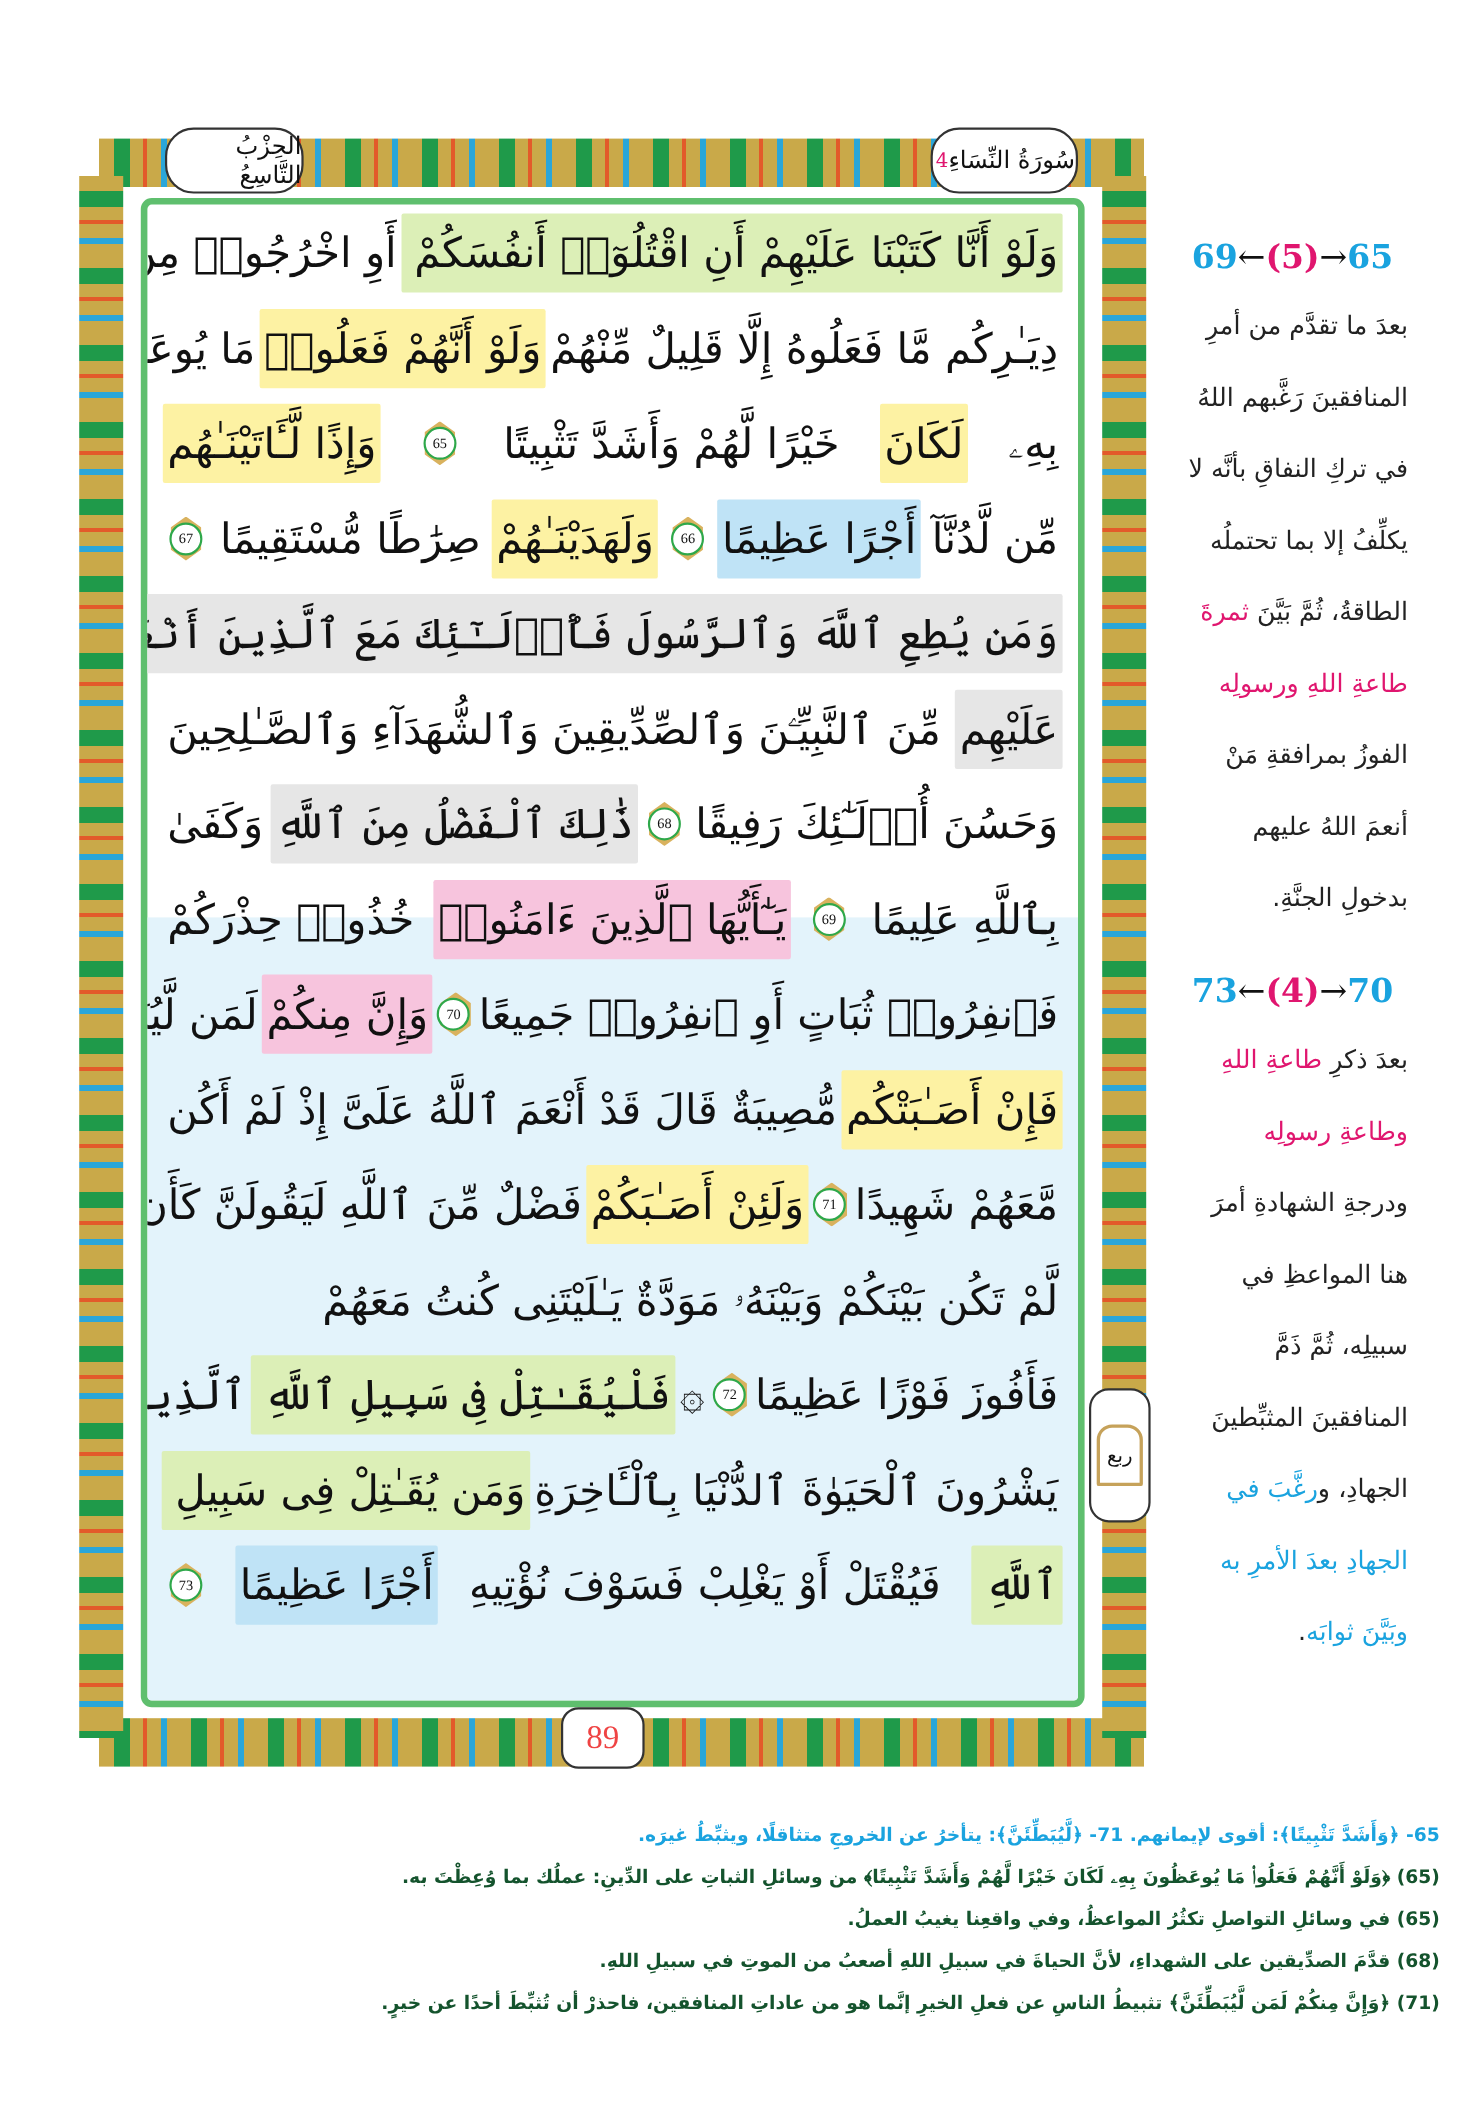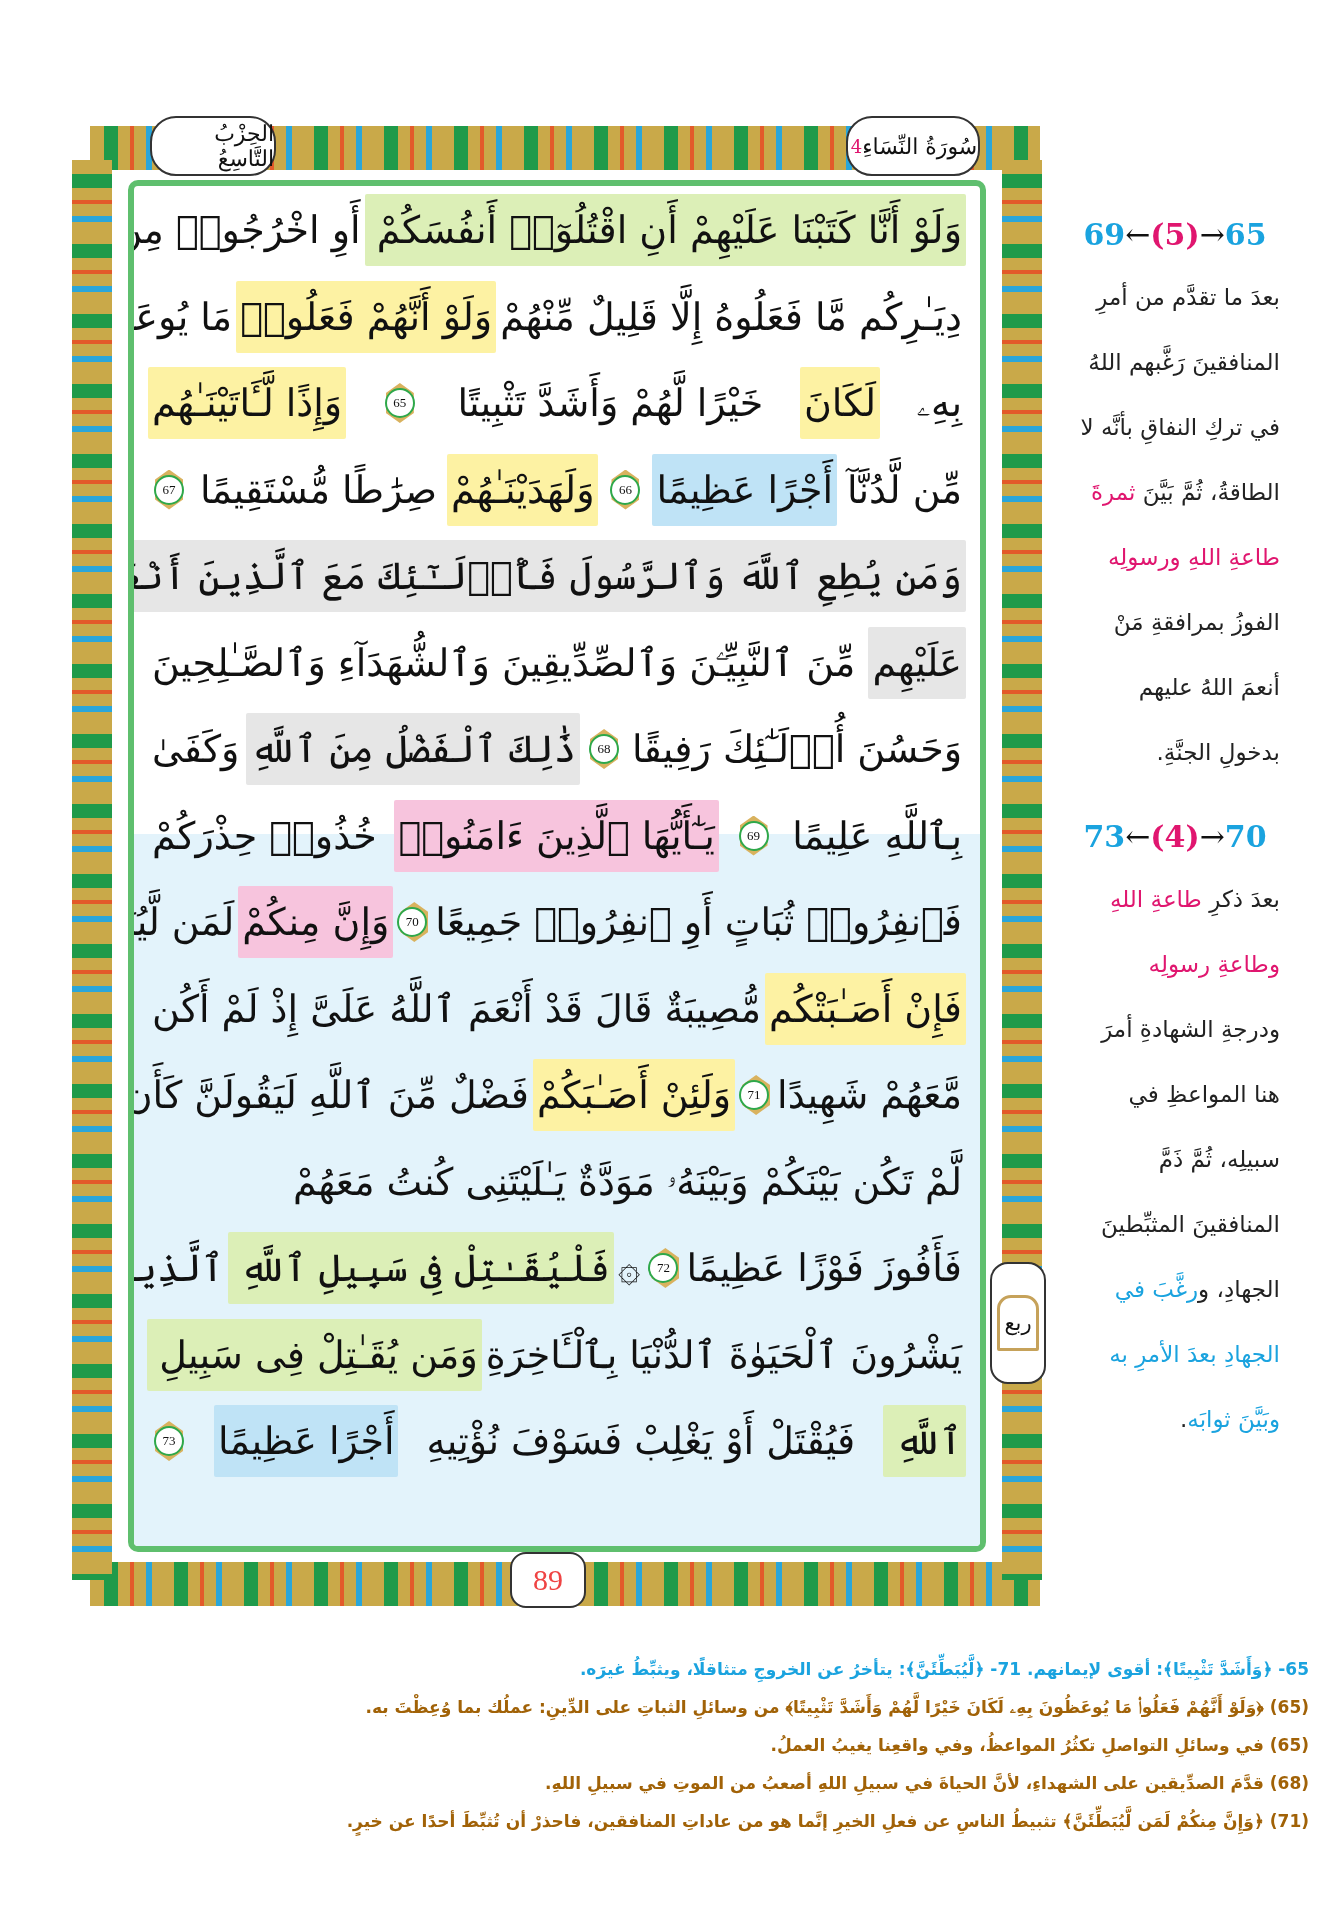--- a/index.html
+++ b/index.html
@@ -171,6 +171,7 @@
     <div class="sline"><span>بعدَ ما تقدَّم من أمرِ</span></div>
     <div class="sline"><span>المنافقينَ رَغَّبهم اللهُ</span></div>
     <div class="sline"><span>في تركِ النفاقِ بأنَّه لا</span></div>
+    <div class="sline"><span>يكلِّفُ إلا بما تحتملُه</span></div>
     <div class="sline"><span>الطاقةُ، ثُمَّ بَيَّنَ </span><span class="pink">ثمرةَ</span></div>
     <div class="sline"><span class="pink">طاعةِ اللهِ ورسولِه</span></div>
     <div class="sline"><span>الفوزُ بمرافقةِ مَنْ</span></div>

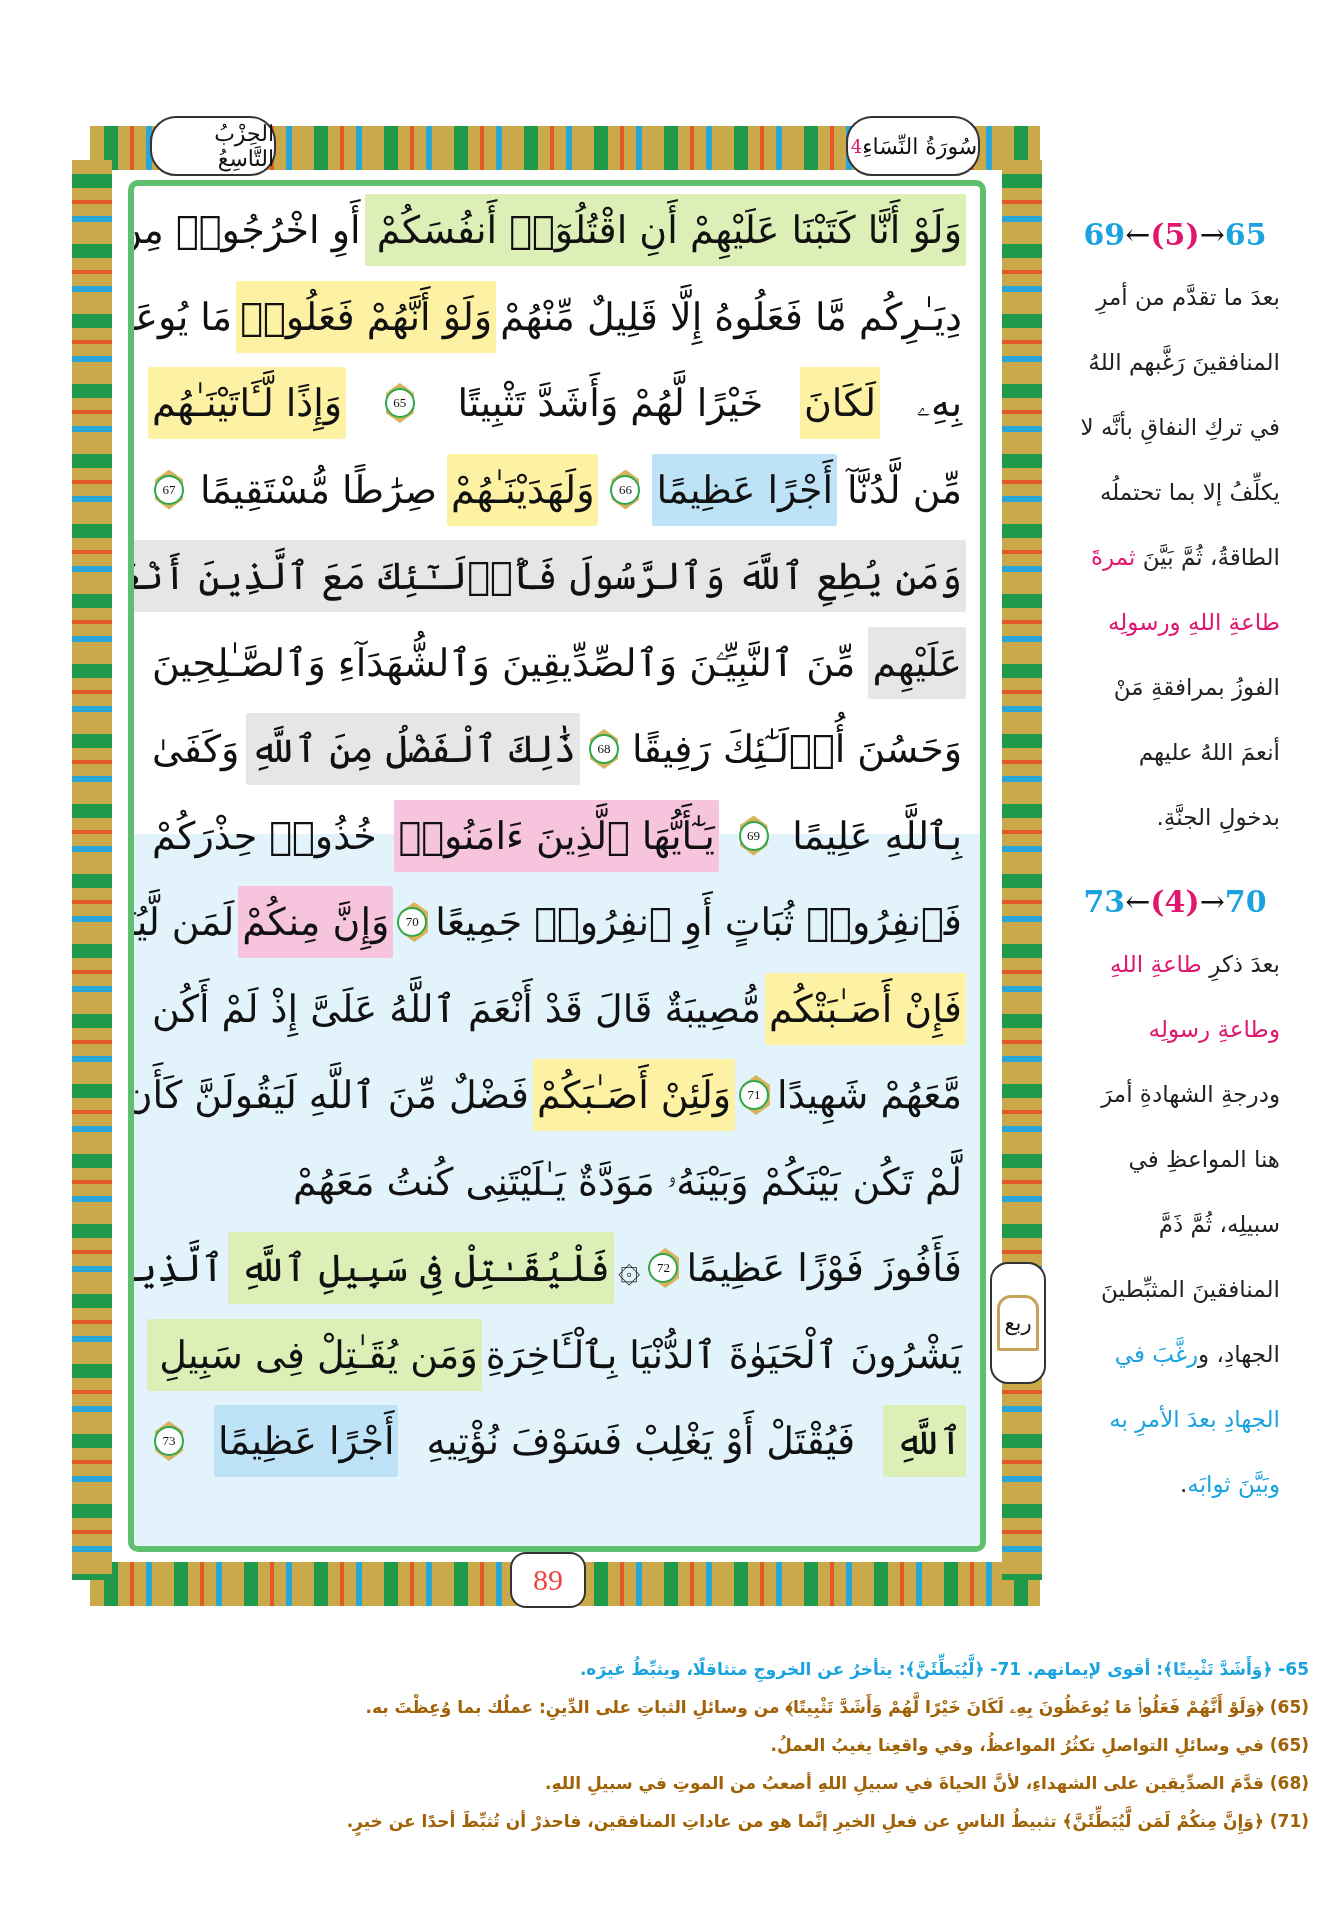--- a/index.html
+++ b/index.html
@@ -14,7 +14,7 @@
   .header-pill .num{color:#e0166f;font-size:18px;margin-left:2px;}
   .page-num{position:absolute;left:510px;top:1552px;width:72px;height:52px;background:#fff;border:2px solid #333;border-radius:16px;display:flex;align-items:center;justify-content:center;font-family:"Liberation Serif",serif;font-size:30px;color:#ef4444;}
   .rub{position:absolute;left:990px;top:1262px;width:52px;height:118px;background:#fff;border:2px solid #333;border-radius:18px;display:flex;align-items:center;justify-content:center;}
-  .rub .inner-arch{width:36px;height:50px;border:3px solid #c6a25a;border-radius:14px 14px 2px 2px;display:flex;align-items:center;justify-content:center;font-family:"DejaVu Serif",serif;font-size:21px;color:#111;text-align:right;}
+  .rub .inner-arch{width:36px;height:50px;border:3px solid #c6a25a;border-radius:14px 14px 2px 2px;display:flex;align-items:center;justify-content:center;font-family:"DejaVu Serif",serif;font-size:18px;color:#111;text-align:right;}
   .lines{position:absolute;left:0;right:0;top:0;}
   .qline{position:absolute;left:14px;right:14px;height:72px;direction:rtl;display:flex;align-items:center;font-family:"DejaVu Serif",serif;font-size:38px;line-height:72px;color:#111;white-space:nowrap;justify-content:space-between;}
   .seg{padding:0 4px;border-radius:2px;}

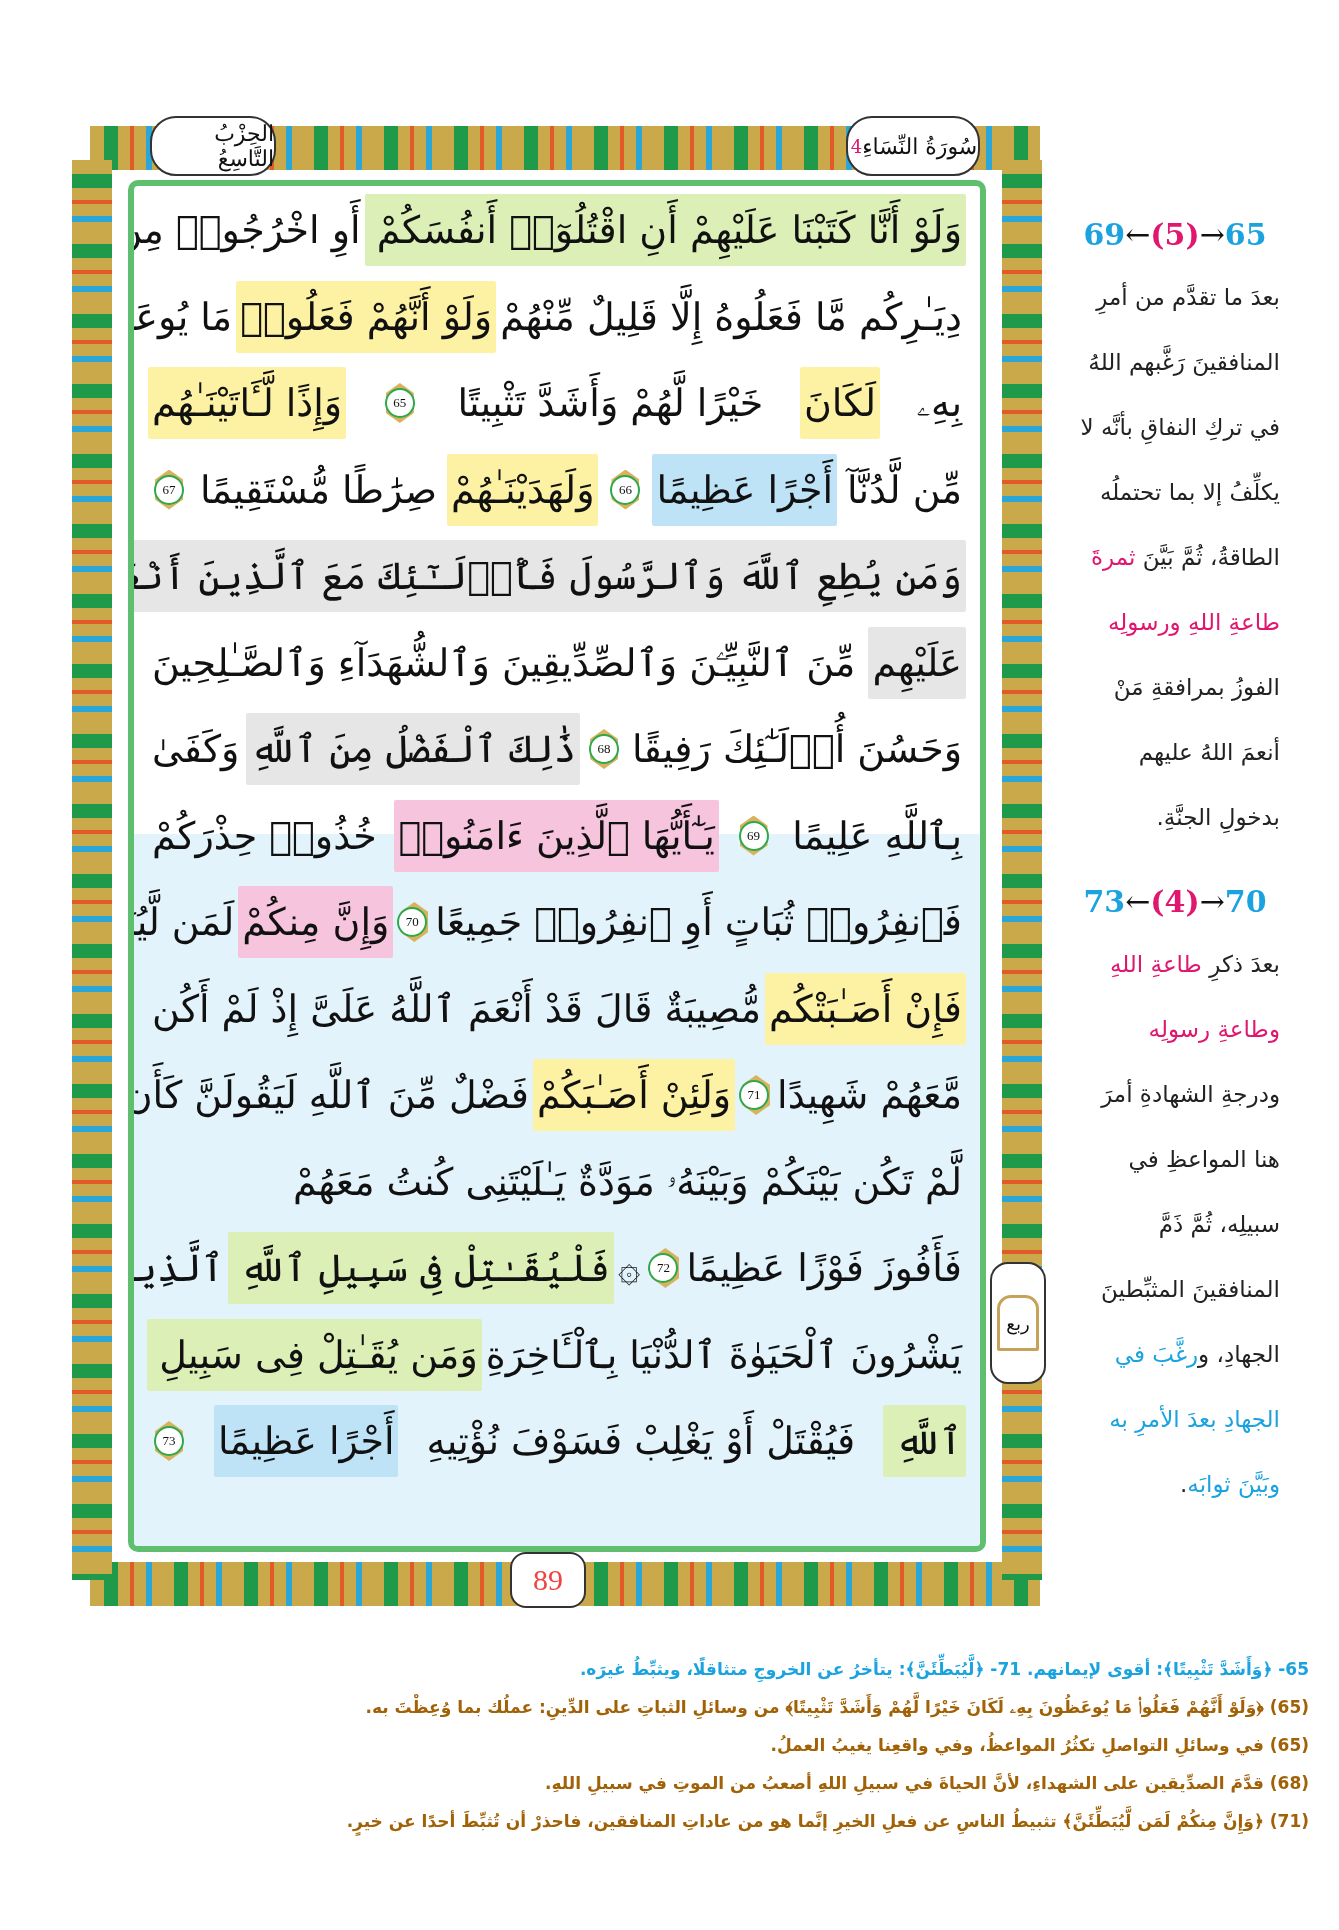--- a/index.html
+++ b/index.html
@@ -34,7 +34,7 @@
   .pink{color:#e0166f;}
   .cyan{color:#1aa3df;}
   .notes{position:absolute;left:60px;right:30px;top:1650px;direction:rtl;text-align:right;font-family:"DejaVu Sans",sans-serif;font-weight:bold;}
-  .note{font-size:17px;line-height:38px;height:38px;white-space:nowrap;color:#a16207;}
+  .note{font-size:17px;line-height:38px;height:38px;white-space:nowrap;color:#14532d;}
   .note.blue{color:#1aa3df;}
 </style>
 </head>

